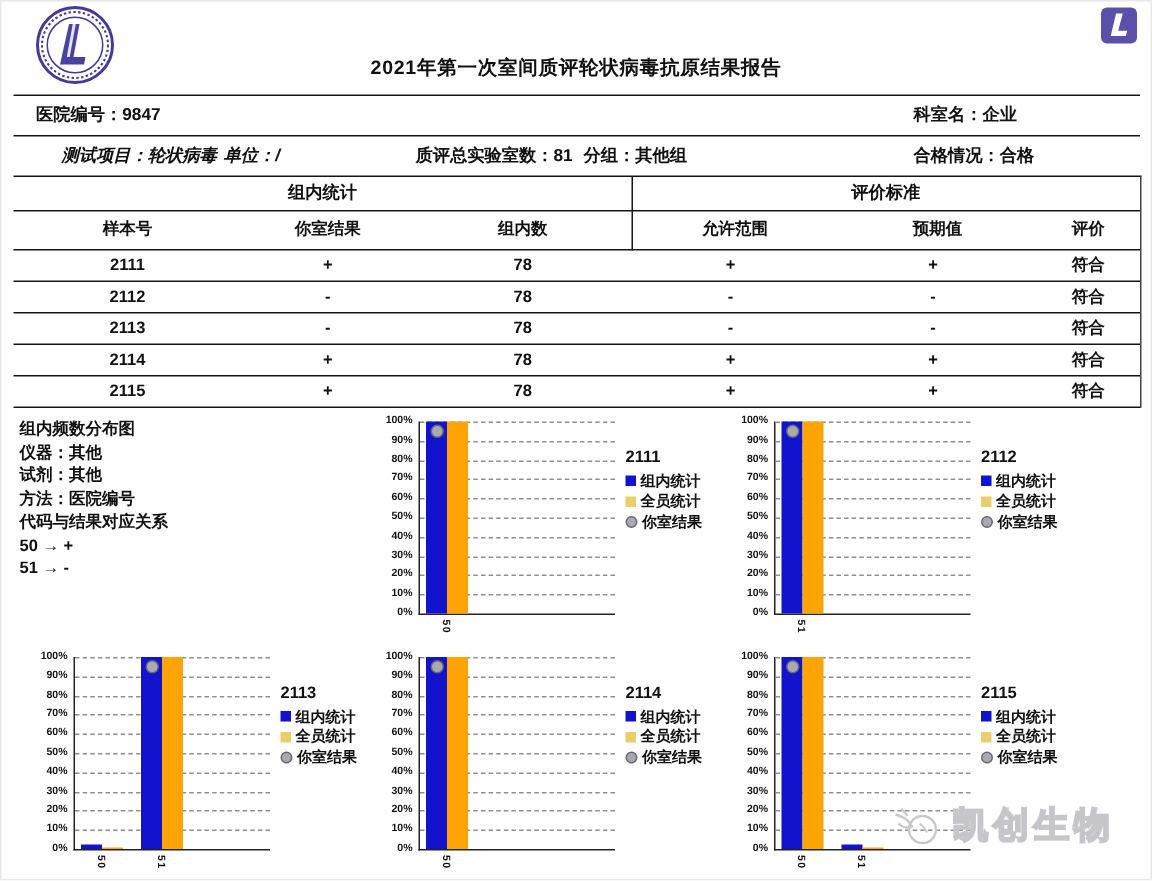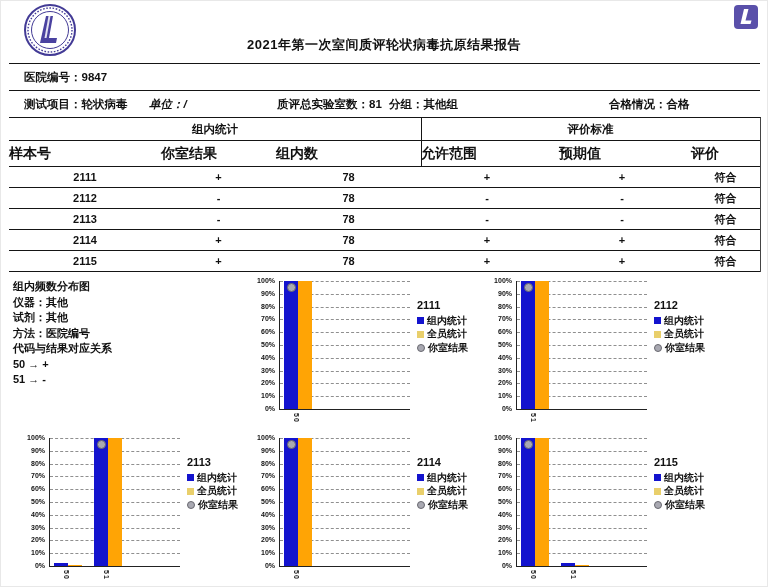--- a/index.html
+++ b/index.html
@@ -72,6 +72,7 @@
 
   <div class="info-row" id="info-row-1">
       <span class="info-item" style="left: 15px;">医院编号：9847</span>
+      <span class="info-item" style="left: 600px;">科室名：企业</span>
     </div>
   <div class="info-row" id="info-row-2">
       <span class="info-item" style="left: 15px;">测试项目：轮状病毒</span>

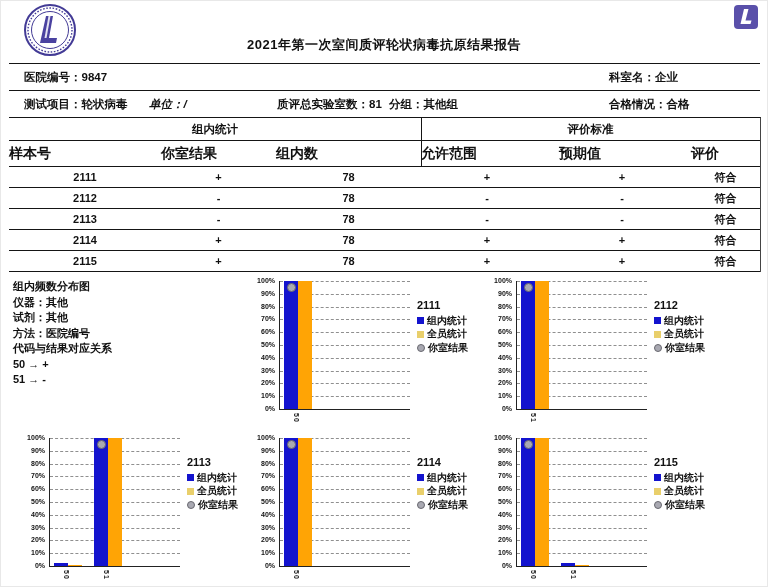--- a/index.html
+++ b/index.html
@@ -75,7 +75,7 @@
       <span class="info-item" style="left: 600px;">科室名：企业</span>
     </div>
   <div class="info-row" id="info-row-2">
-      <span class="info-item" style="left: 15px;">测试项目：轮状病毒</span>
+      <span class="info-item" style="left: 32px; font-style: italic;">测试项目：轮状病毒</span>
       <span class="info-item" style="left: 140px; font-style: italic;">单位：/</span>
       <span class="info-item" style="left: 268px;">质评总实验室数：81</span>
       <span class="info-item" style="left: 380px;">分组：其他组</span>

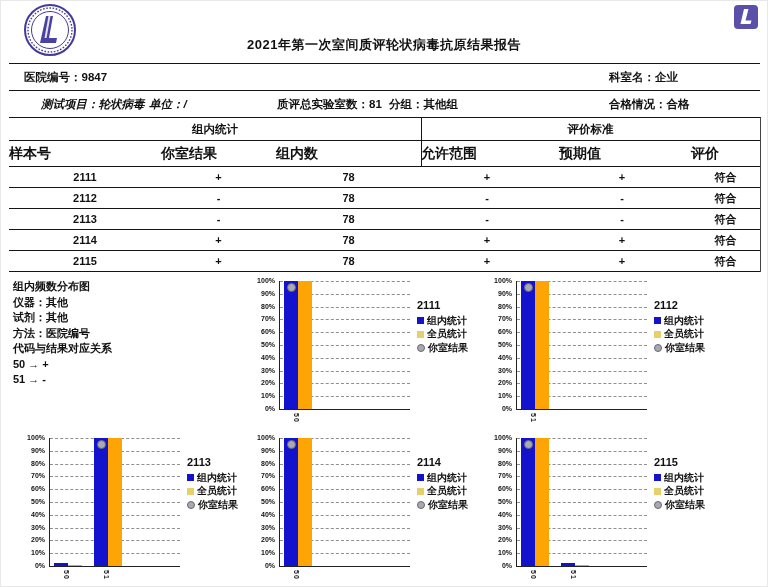--- a/index.html
+++ b/index.html
@@ -24,7 +24,7 @@
   #report-table{position:absolute;left:8px;top:116px;width:751px;border-top:1.5px solid #151515;border-right:1px solid #444;box-sizing:content-box;}
   .trow{display:flex;border-bottom:1.5px solid #151515;}
   .gcell{height:22px;line-height:22px;text-align:center;font-size:11.5px;}
-  .hcell{height:25px;line-height:25px;text-align:left;font-size:14px;}
+  .hcell{height:25px;line-height:25px;text-align:center;font-size:11px;}
   .dcell{height:20px;line-height:20px;text-align:center;font-size:11px;font-weight:700;}
   .vdivider{position:absolute;left:412px;top:0;height:49px;width:0;border-left:1px solid #151515;}
 

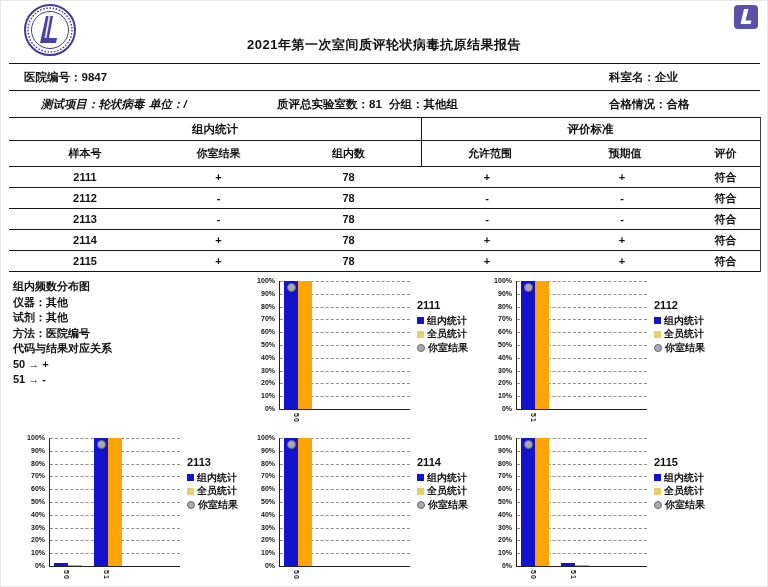--- a/index.html
+++ b/index.html
@@ -379,6 +379,15 @@
       </div>
     </div>
 
+  <div class="watermark">
+    <svg width="36" height="34" viewBox="0 0 36 34">
+      <circle cx="22" cy="20" r="9" fill="none" stroke="#c9c9cd" stroke-width="1.6"></circle>
+      <path d="M4 10 Q12 12 15 18 Q10 20 6 16" fill="none" stroke="#c9c9cd" stroke-width="1.6"></path>
+      <path d="M8 6 L12 11" fill="none" stroke="#c9c9cd" stroke-width="1.4"></path>
+      <path d="M20 16 q3 2 5 6" fill="none" stroke="#c9c9cd" stroke-width="1.2"></path>
+    </svg>
+    <span class="wm-text">凯创生物</span>
+  </div>
 
 </div>
 

